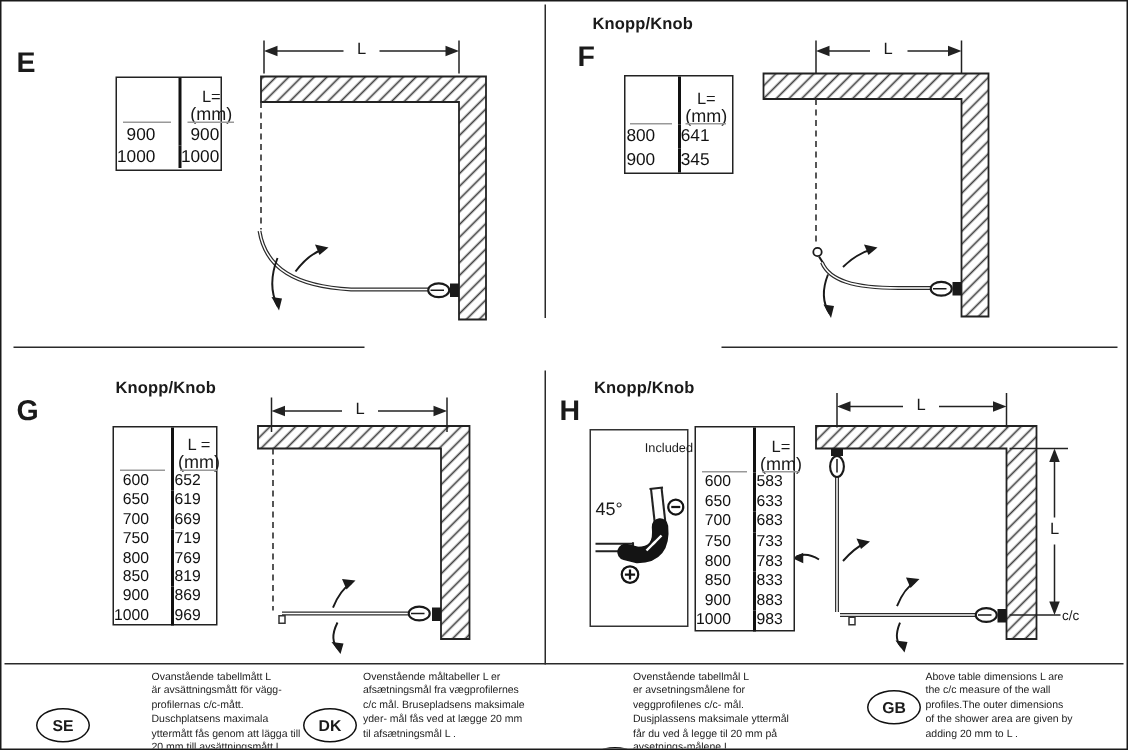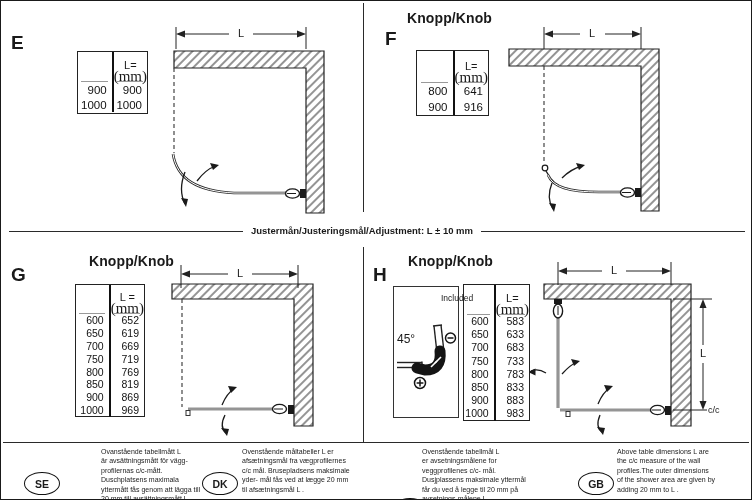--- a/index.html
+++ b/index.html
@@ -12,7 +12,7 @@
   .ovl { position:absolute; z-index:2; }
 
   .panel-letter { font-size:19px; font-weight:bold; }
-  .knob-label  { font-size:14px; font-weight:bold; letter-spacing:0.1px;margin-left:12px; }
+  .knob-label  { font-size:11px; font-weight:bold; letter-spacing:0.1px; }
   .dim-label   { font-size:11px; text-align:center; }
   .cc-label    { font-size:9px; }
 

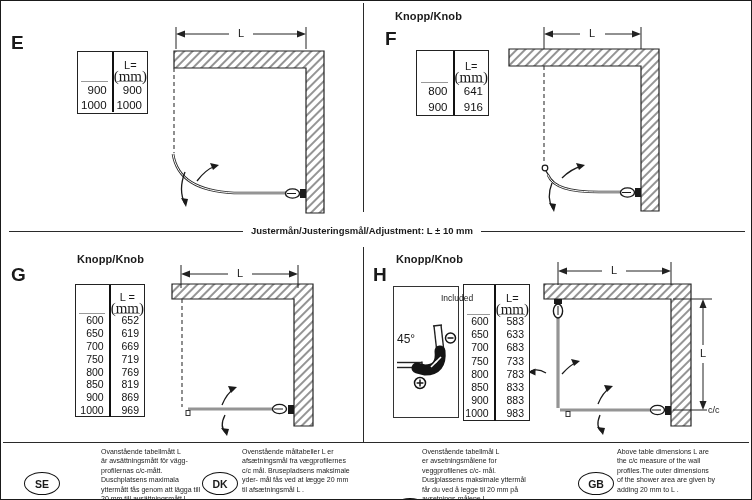--- a/index.html
+++ b/index.html
@@ -28,7 +28,7 @@
   .dim-table .head::after { content:''; position:absolute; bottom:0; left:10%;
     width:78%; height:1.3px; background:#999; }
   .dim-table .head .hl1 { font-size:11px; line-height:11px; }
-  .dim-table .head .hl2 { font-size:15px; line-height:10px;font-family:Liberation Serif, serif; }
+  .dim-table .head .hl2 { font-size:12px; line-height:10px; }
   .t-ef .cell { font-size:11.5px; line-height:16px; }
   .t-g  .cell { font-size:10.5px; line-height:12.9px; }
   .t-h  .cell { font-size:10.5px; line-height:13.2px; }

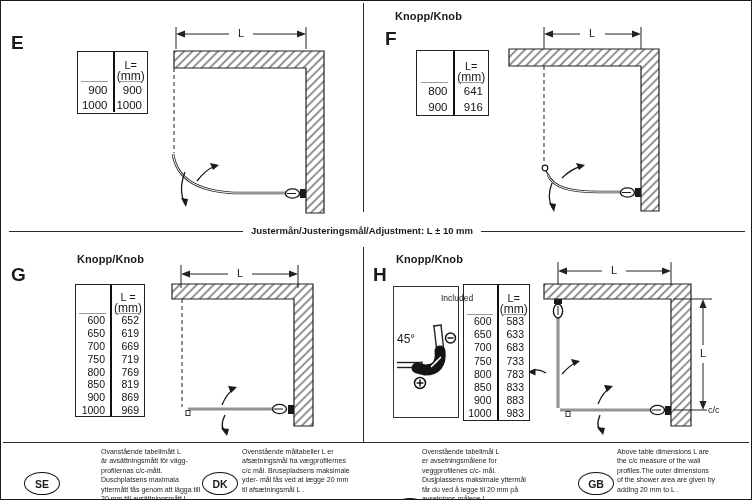--- a/index.html
+++ b/index.html
@@ -21,7 +21,7 @@
     position:absolute; z-index:2; background:#fff; box-sizing:border-box;
     border:1.4px solid #222; display:grid; grid-template-columns:1fr 1fr;
   }
-  .dim-table .cell { text-align:right; padding-right:5px; color:#111; }
+  .dim-table .cell { text-align:right; padding-right:15px; color:#111; }
   .dim-table .c2 { border-left:2px solid #111; }
   .dim-table .head { position:relative; display:flex; flex-direction:column;
     justify-content:flex-end; align-items:center; padding-bottom:1px; }

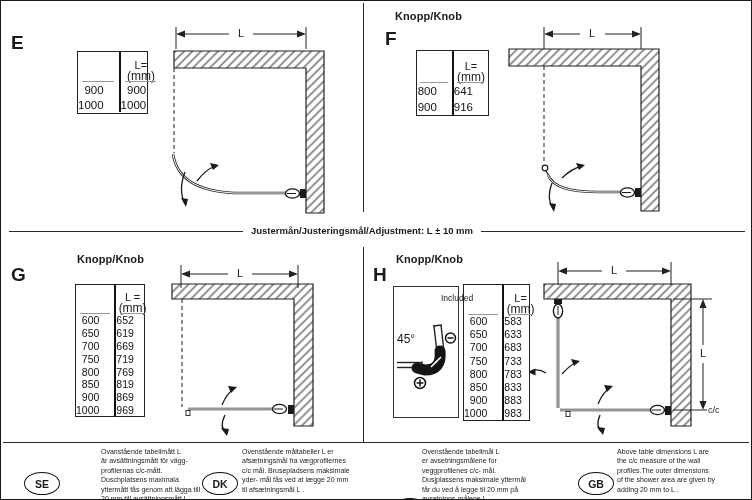--- a/index.html
+++ b/index.html
@@ -291,7 +291,7 @@
     <div class="cell">800</div>
     <div class="cell c2">641</div>
     <div class="cell">900</div>
-    <div class="cell c2">916</div>
+    <div class="cell c2">345</div>
   </div>
 
   <div class="dim-table t-g" style="left:74px; top:283px; width:70px; height:133px; grid-template-rows:29px repeat(8, 12.9px);">

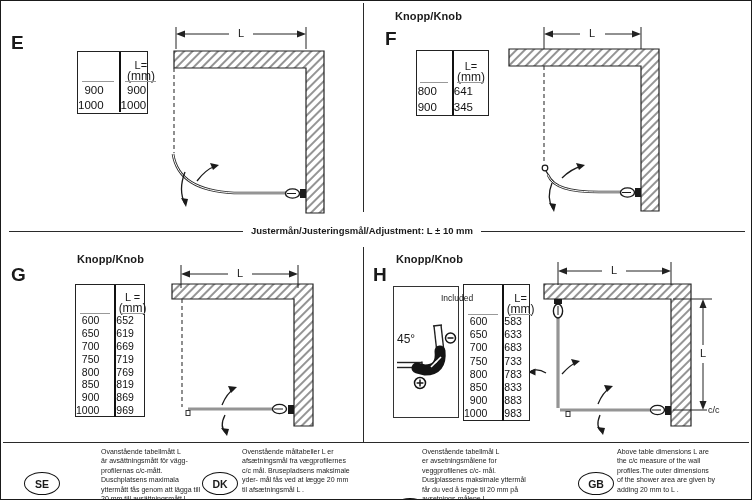--- a/index.html
+++ b/index.html
@@ -247,7 +247,6 @@
   <div class="vline" style="left:362px; top:246px; height:196px;"></div>
   <div class="hline" style="left:8px; top:230px; width:234px;"></div>
   <div class="hline" style="left:480px; top:230px; width:264px;"></div>
-  <div class="adjust-text">Justermån/Justeringsmål/Adjustment: L ± 10 mm</div>
   <div class="hline" style="left:2px; top:441px; width:746px;"></div>
 
   <span class="ovl panel-letter" style="left:10px; top:31px;">E</span>

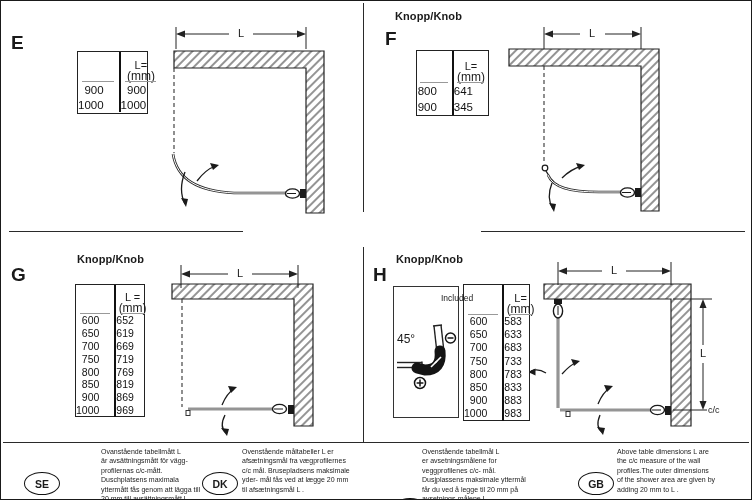--- a/index.html
+++ b/index.html
@@ -43,7 +43,7 @@
   .included-box { position:absolute; z-index:2; left:392px; top:285px; width:66px;
     height:132px; border:1.3px solid #333; box-sizing:border-box; background:transparent; }
   .included-label { position:absolute; left:392px; top:292px; width:69px;
-    text-align:left; font-size:8.5px; z-index:3;margin-left:48px; }
+    text-align:right; font-size:8.5px; z-index:3; }
   .angle-label { position:absolute; left:396px; top:331px; width:24px;
     font-size:12px; z-index:3; }
 

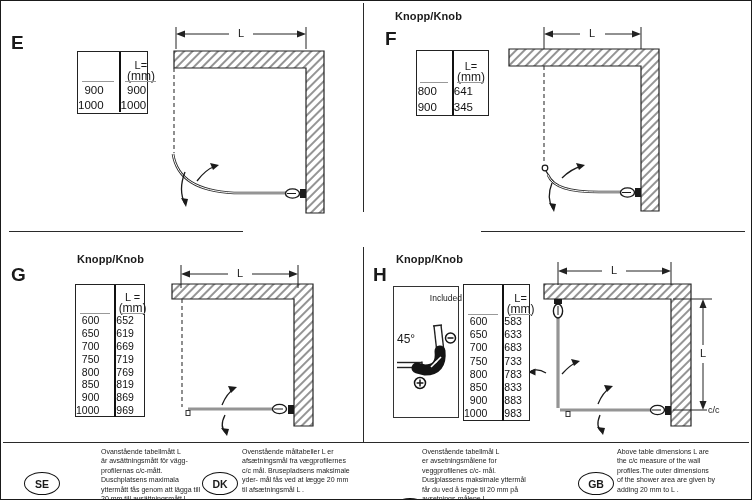--- a/index.html
+++ b/index.html
@@ -370,7 +370,7 @@
     <div>avsetnings-målene L .</div>
   </div>
 
-  <div class="badge" style="left:577px; top:471px;">GB</div>
+  <div class="badge" style="left:577px; top:459px;">GB</div>
   <div class="lang-text" style="left:616px; top:446px;">
     <div>Above table dimensions L are</div>
     <div>the c/c measure of the wall</div>

